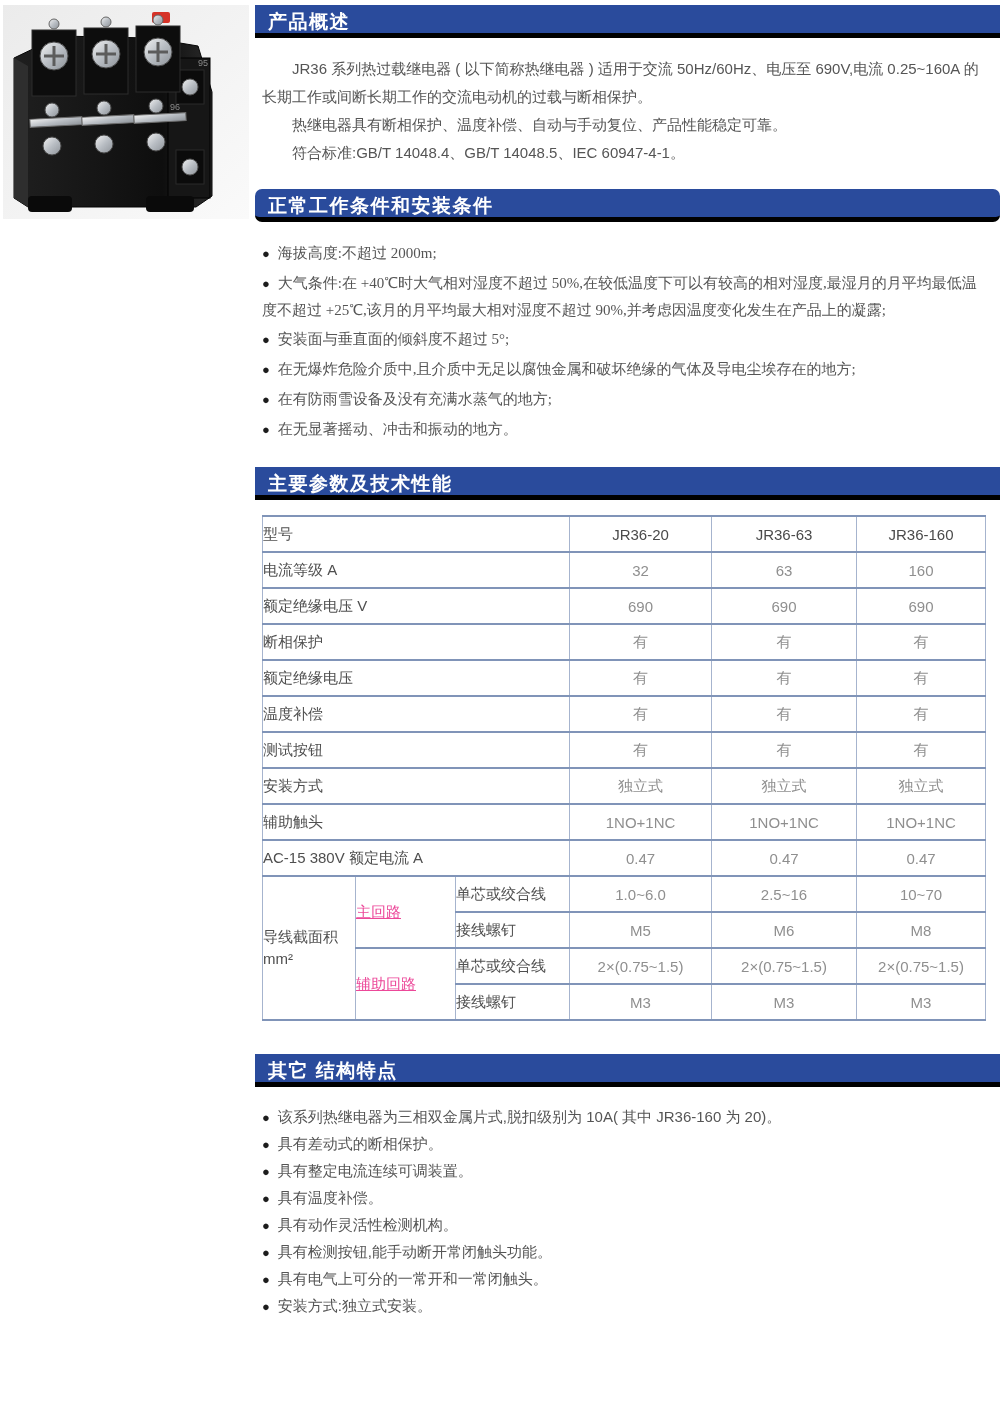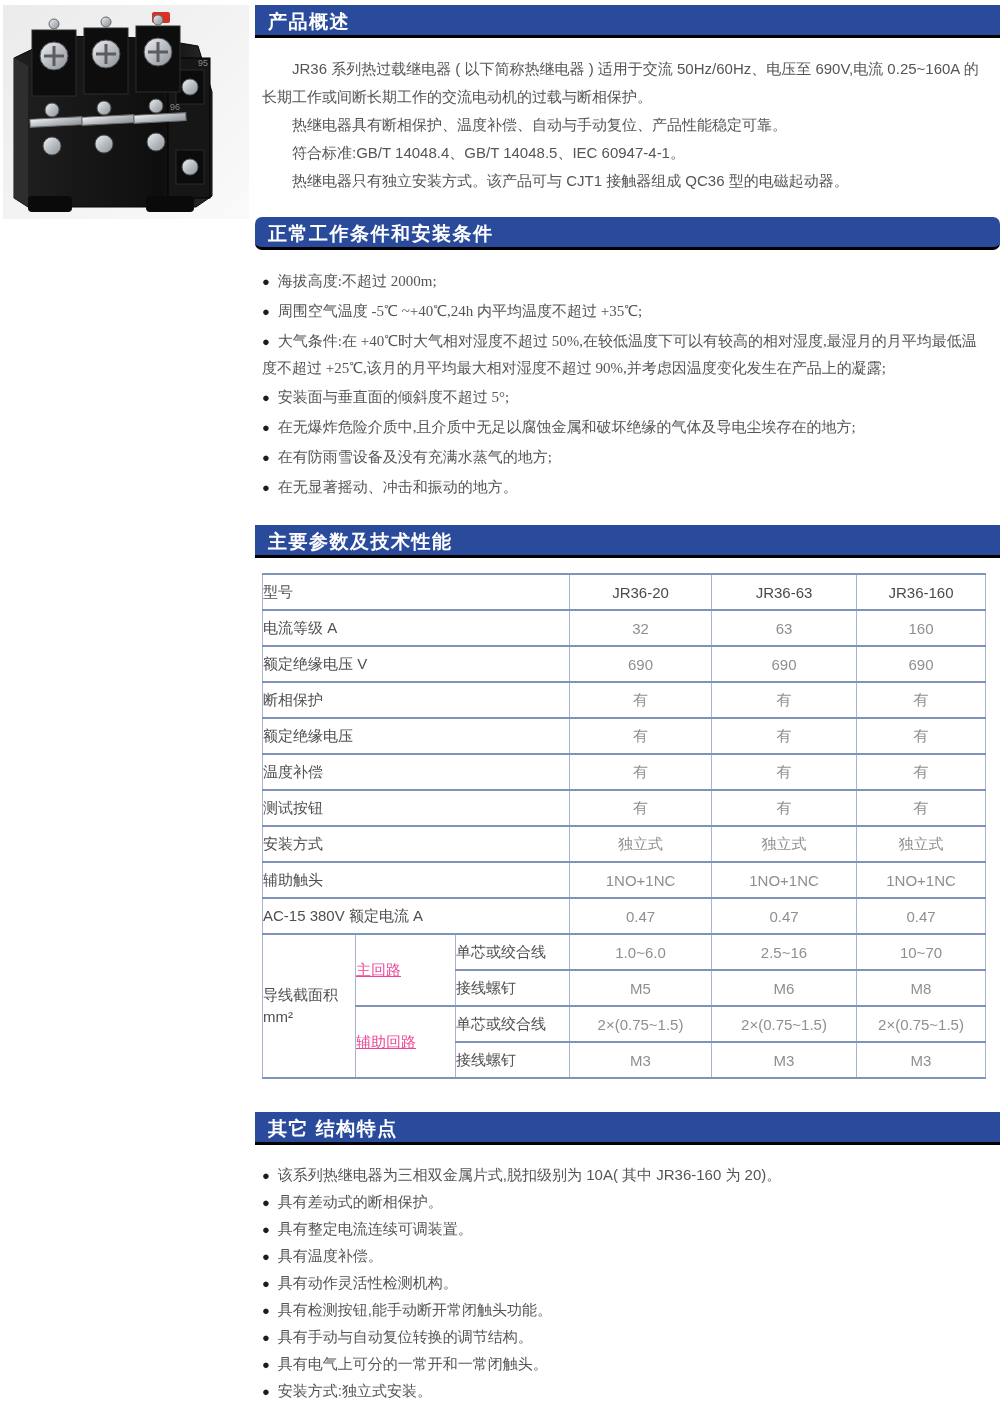--- a/index.html
+++ b/index.html
@@ -14,7 +14,7 @@
     height:33px;background:#2a4b9c;color:#ffffff;
     font-size:19px;font-weight:bold;line-height:33px;
     padding-left:13px;letter-spacing:1.5px;
-    border-bottom:3px solid #000000;box-sizing:border-box;
+    border-bottom:5px solid #000000;box-sizing:border-box;
   }
   .bar-1{margin-top:5px;}
   .bar-2{margin-top:22px;border-radius:7px;}

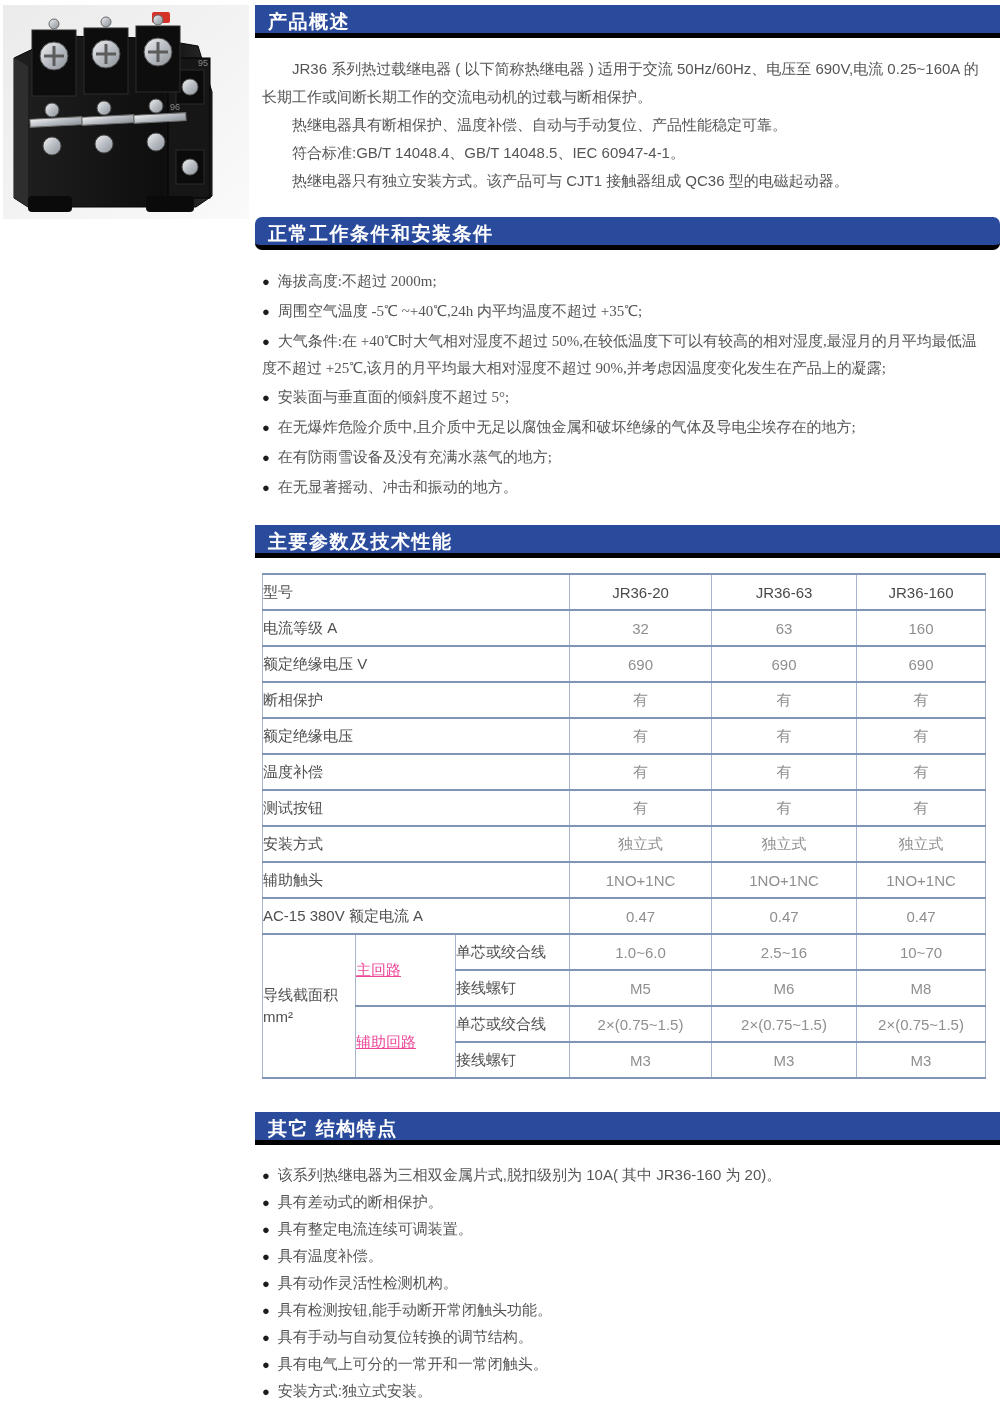--- a/index.html
+++ b/index.html
@@ -123,7 +123,6 @@
     <p>JR36 系列热过载继电器 ( 以下简称热继电器 ) 适用于交流 50Hz/60Hz、电压至 690V,电流 0.25~160A 的长期工作或间断长期工作的交流电动机的过载与断相保护。</p>
     <p>热继电器具有断相保护、温度补偿、自动与手动复位、产品性能稳定可靠。</p>
     <p>符合标准:GB/T 14048.4、GB/T 14048.5、IEC 60947-4-1。</p>
-    <p>热继电器只有独立安装方式。该产品可与 CJT1 接触器组成 QC36 型的电磁起动器。</p>
   </div>
 
   <div class="bar bar-2">正常工作条件和安装条件</div>

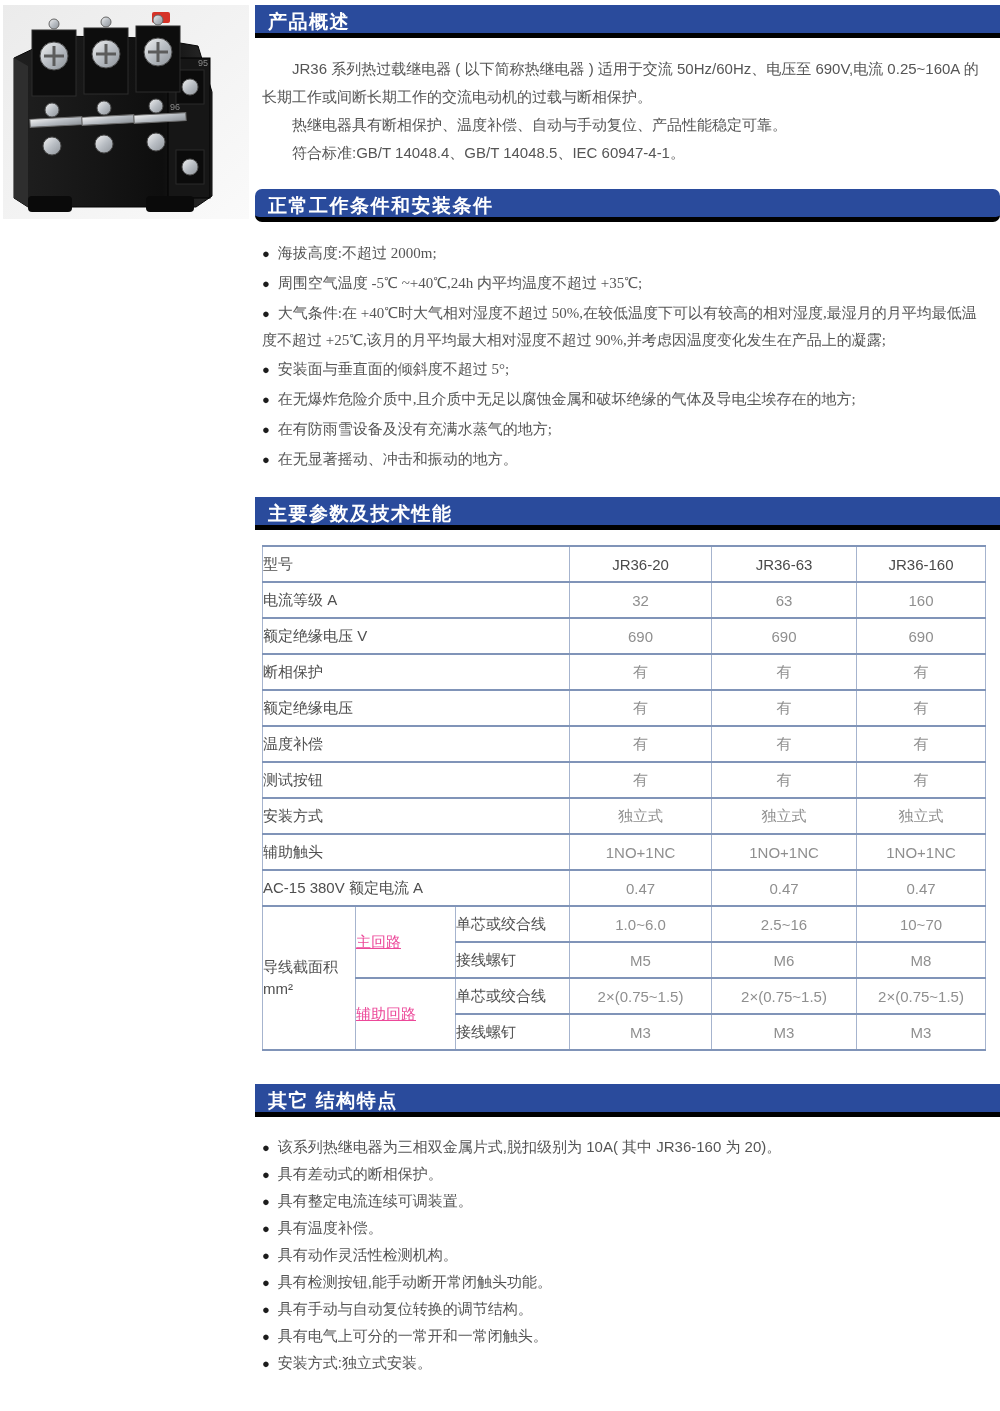--- a/index.html
+++ b/index.html
@@ -128,7 +128,6 @@
   <div class="bar bar-2">正常工作条件和安装条件</div>
   <div class="bullets">
     <div class="item"><span class="blt">●</span><span>海拔高度:不超过 2000m;</span></div>
-    <div class="item"><span class="blt">●</span><span>周围空气温度 -5℃ ~+40℃,24h 内平均温度不超过 +35℃;</span></div>
     <div class="item"><span class="blt">●</span><span>大气条件:在 +40℃时大气相对湿度不超过 50%,在较低温度下可以有较高的相对湿度,最湿月的月平均最低温度不超过 +25℃,该月的月平均最大相对湿度不超过 90%,并考虑因温度变化发生在产品上的凝露;</span></div>
     <div class="item"><span class="blt">●</span><span>安装面与垂直面的倾斜度不超过 5°;</span></div>
     <div class="item"><span class="blt">●</span><span>在无爆炸危险介质中,且介质中无足以腐蚀金属和破坏绝缘的气体及导电尘埃存在的地方;</span></div>

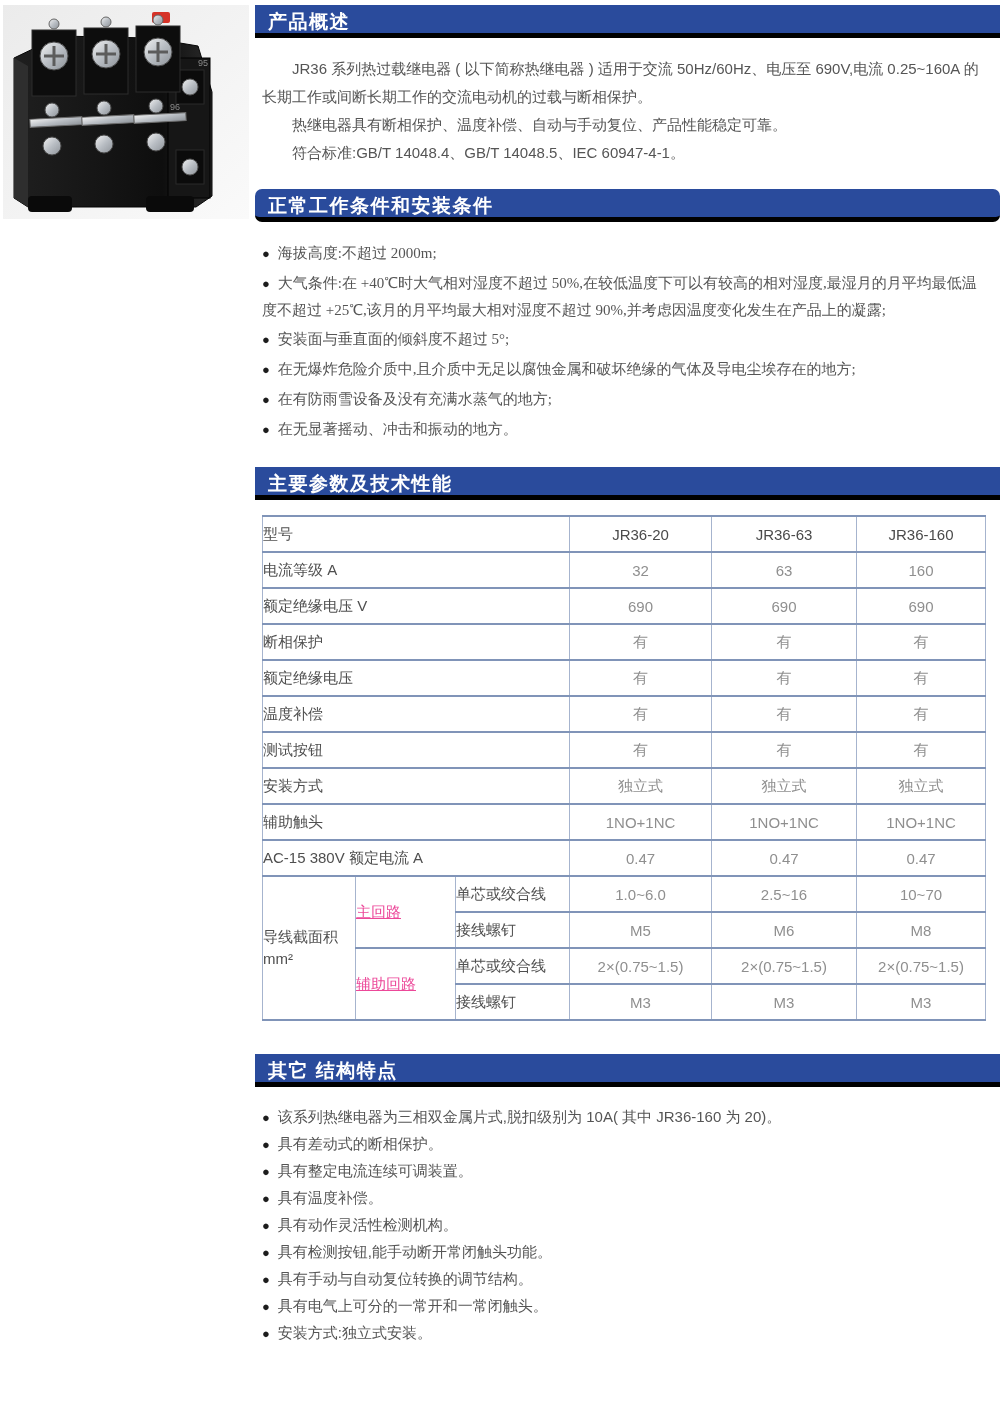--- a/index.html
+++ b/index.html
@@ -248,7 +248,6 @@
     <div class="item"><span class="blt">●</span><span>具有温度补偿。</span></div>
     <div class="item"><span class="blt">●</span><span>具有动作灵活性检测机构。</span></div>
     <div class="item"><span class="blt">●</span><span>具有检测按钮,能手动断开常闭触头功能。</span></div>
-    <div class="item"><span class="blt">●</span><span>具有手动与自动复位转换的调节结构。</span></div>
     <div class="item"><span class="blt">●</span><span>具有电气上可分的一常开和一常闭触头。</span></div>
     <div class="item"><span class="blt">●</span><span>安装方式:独立式安装。</span></div>
   </div>

